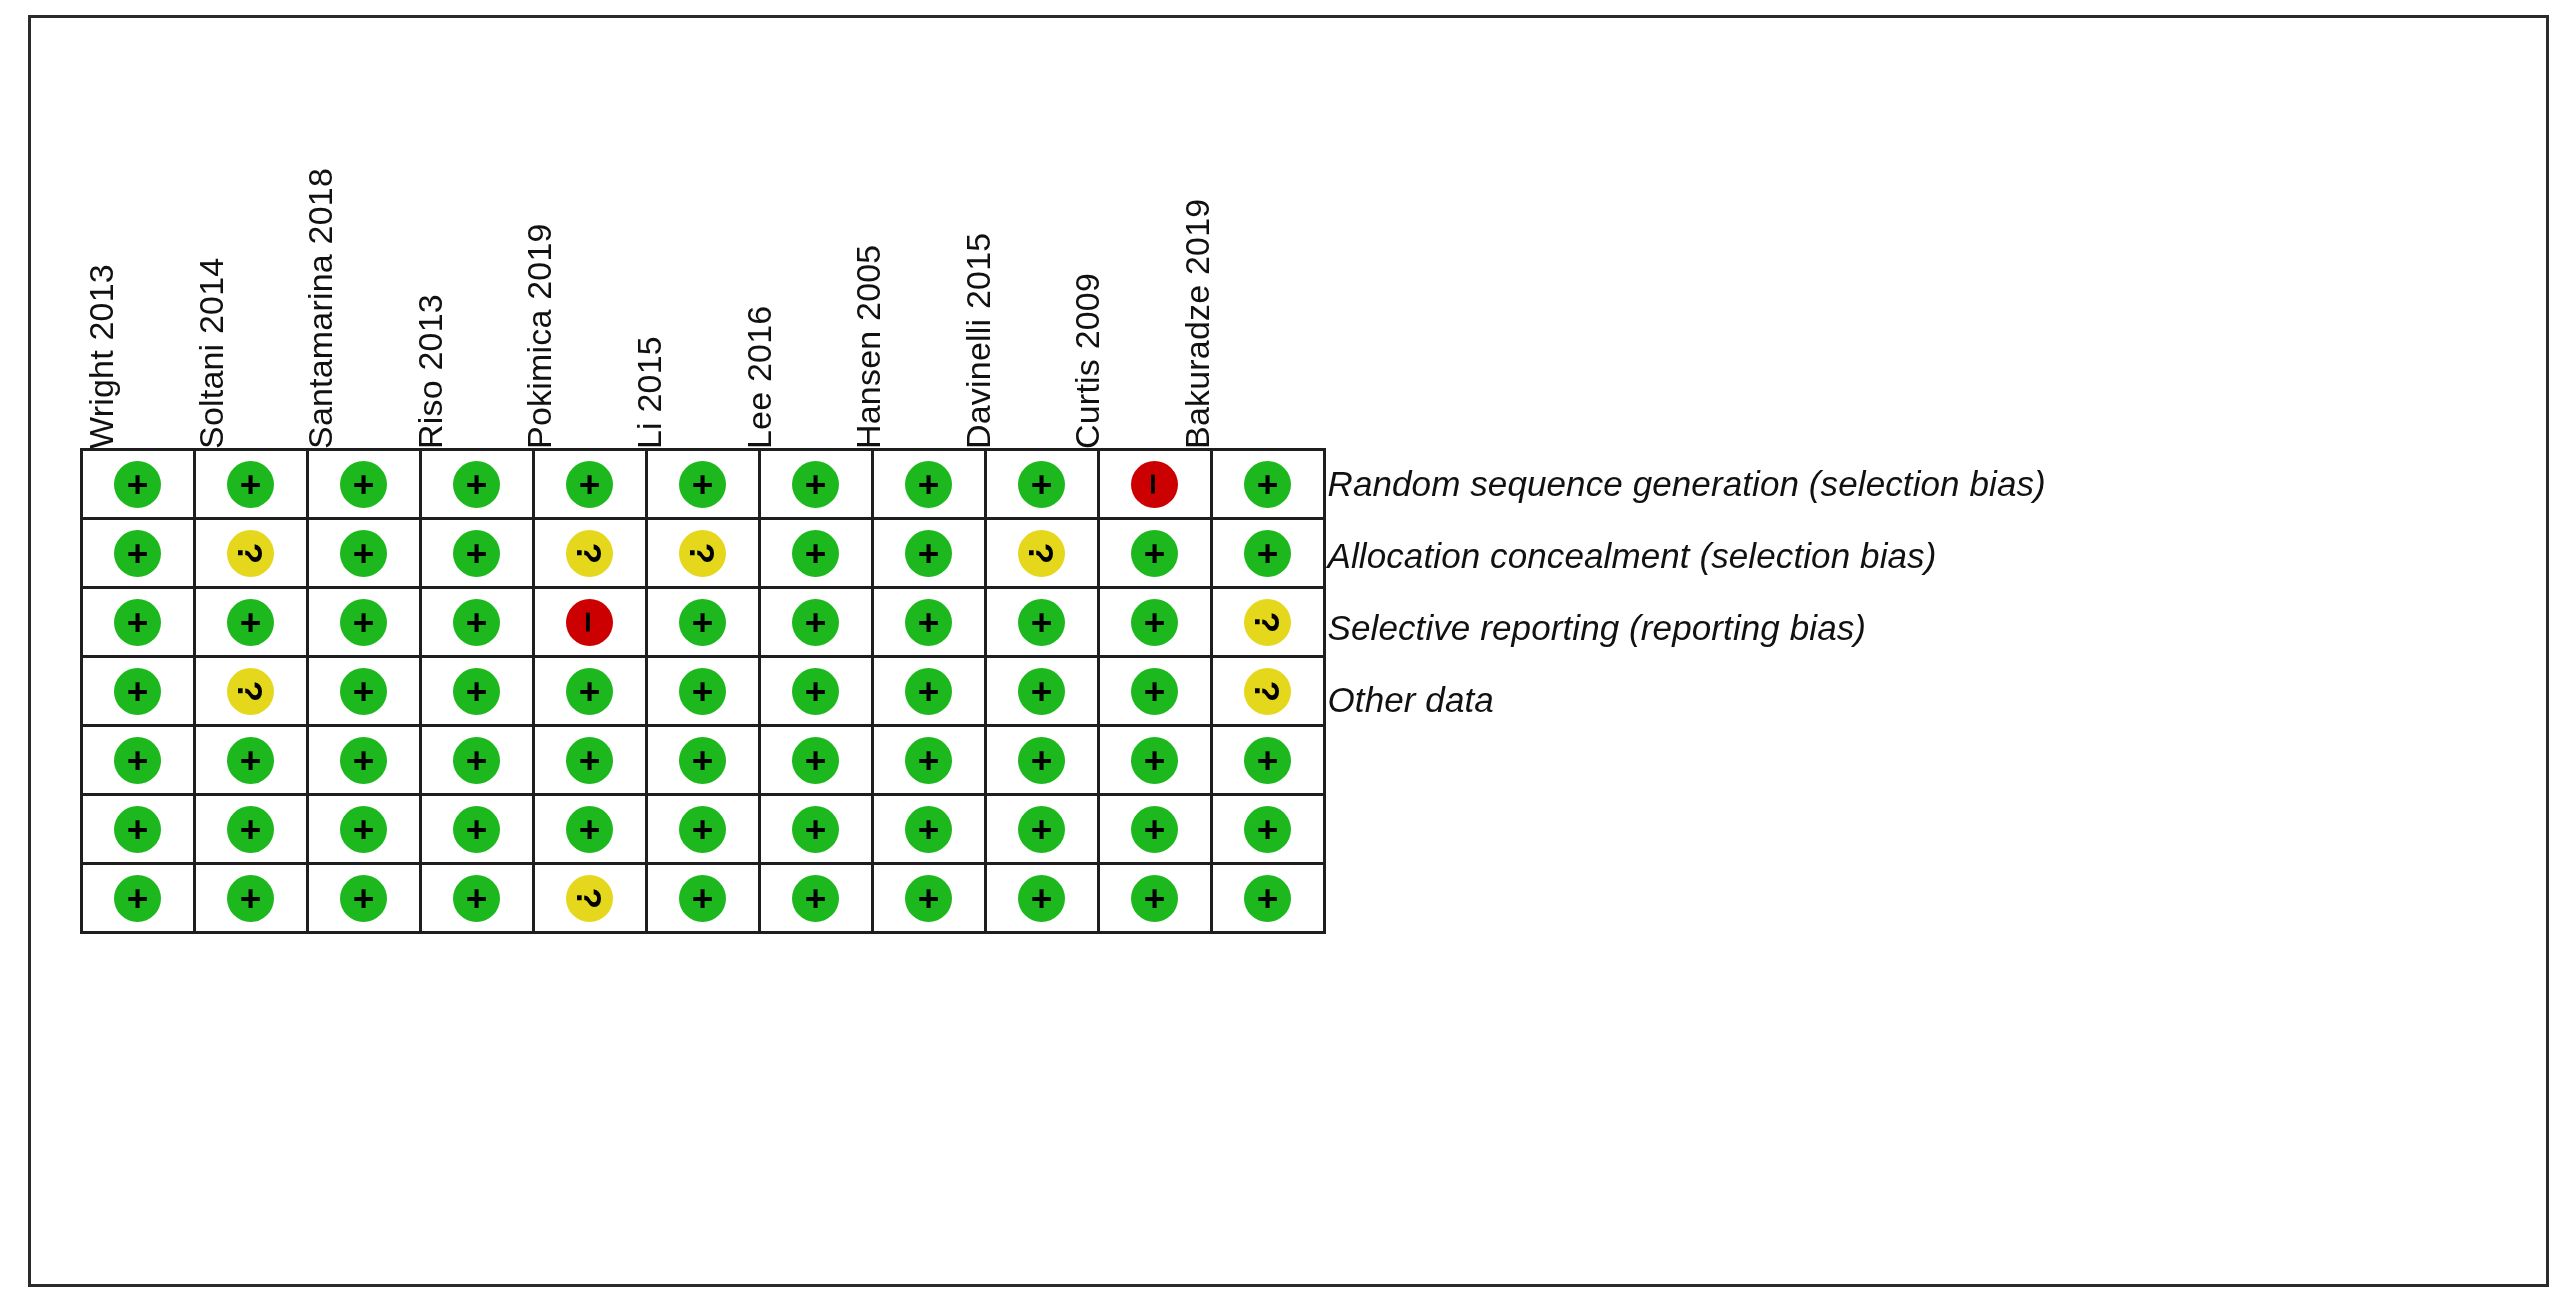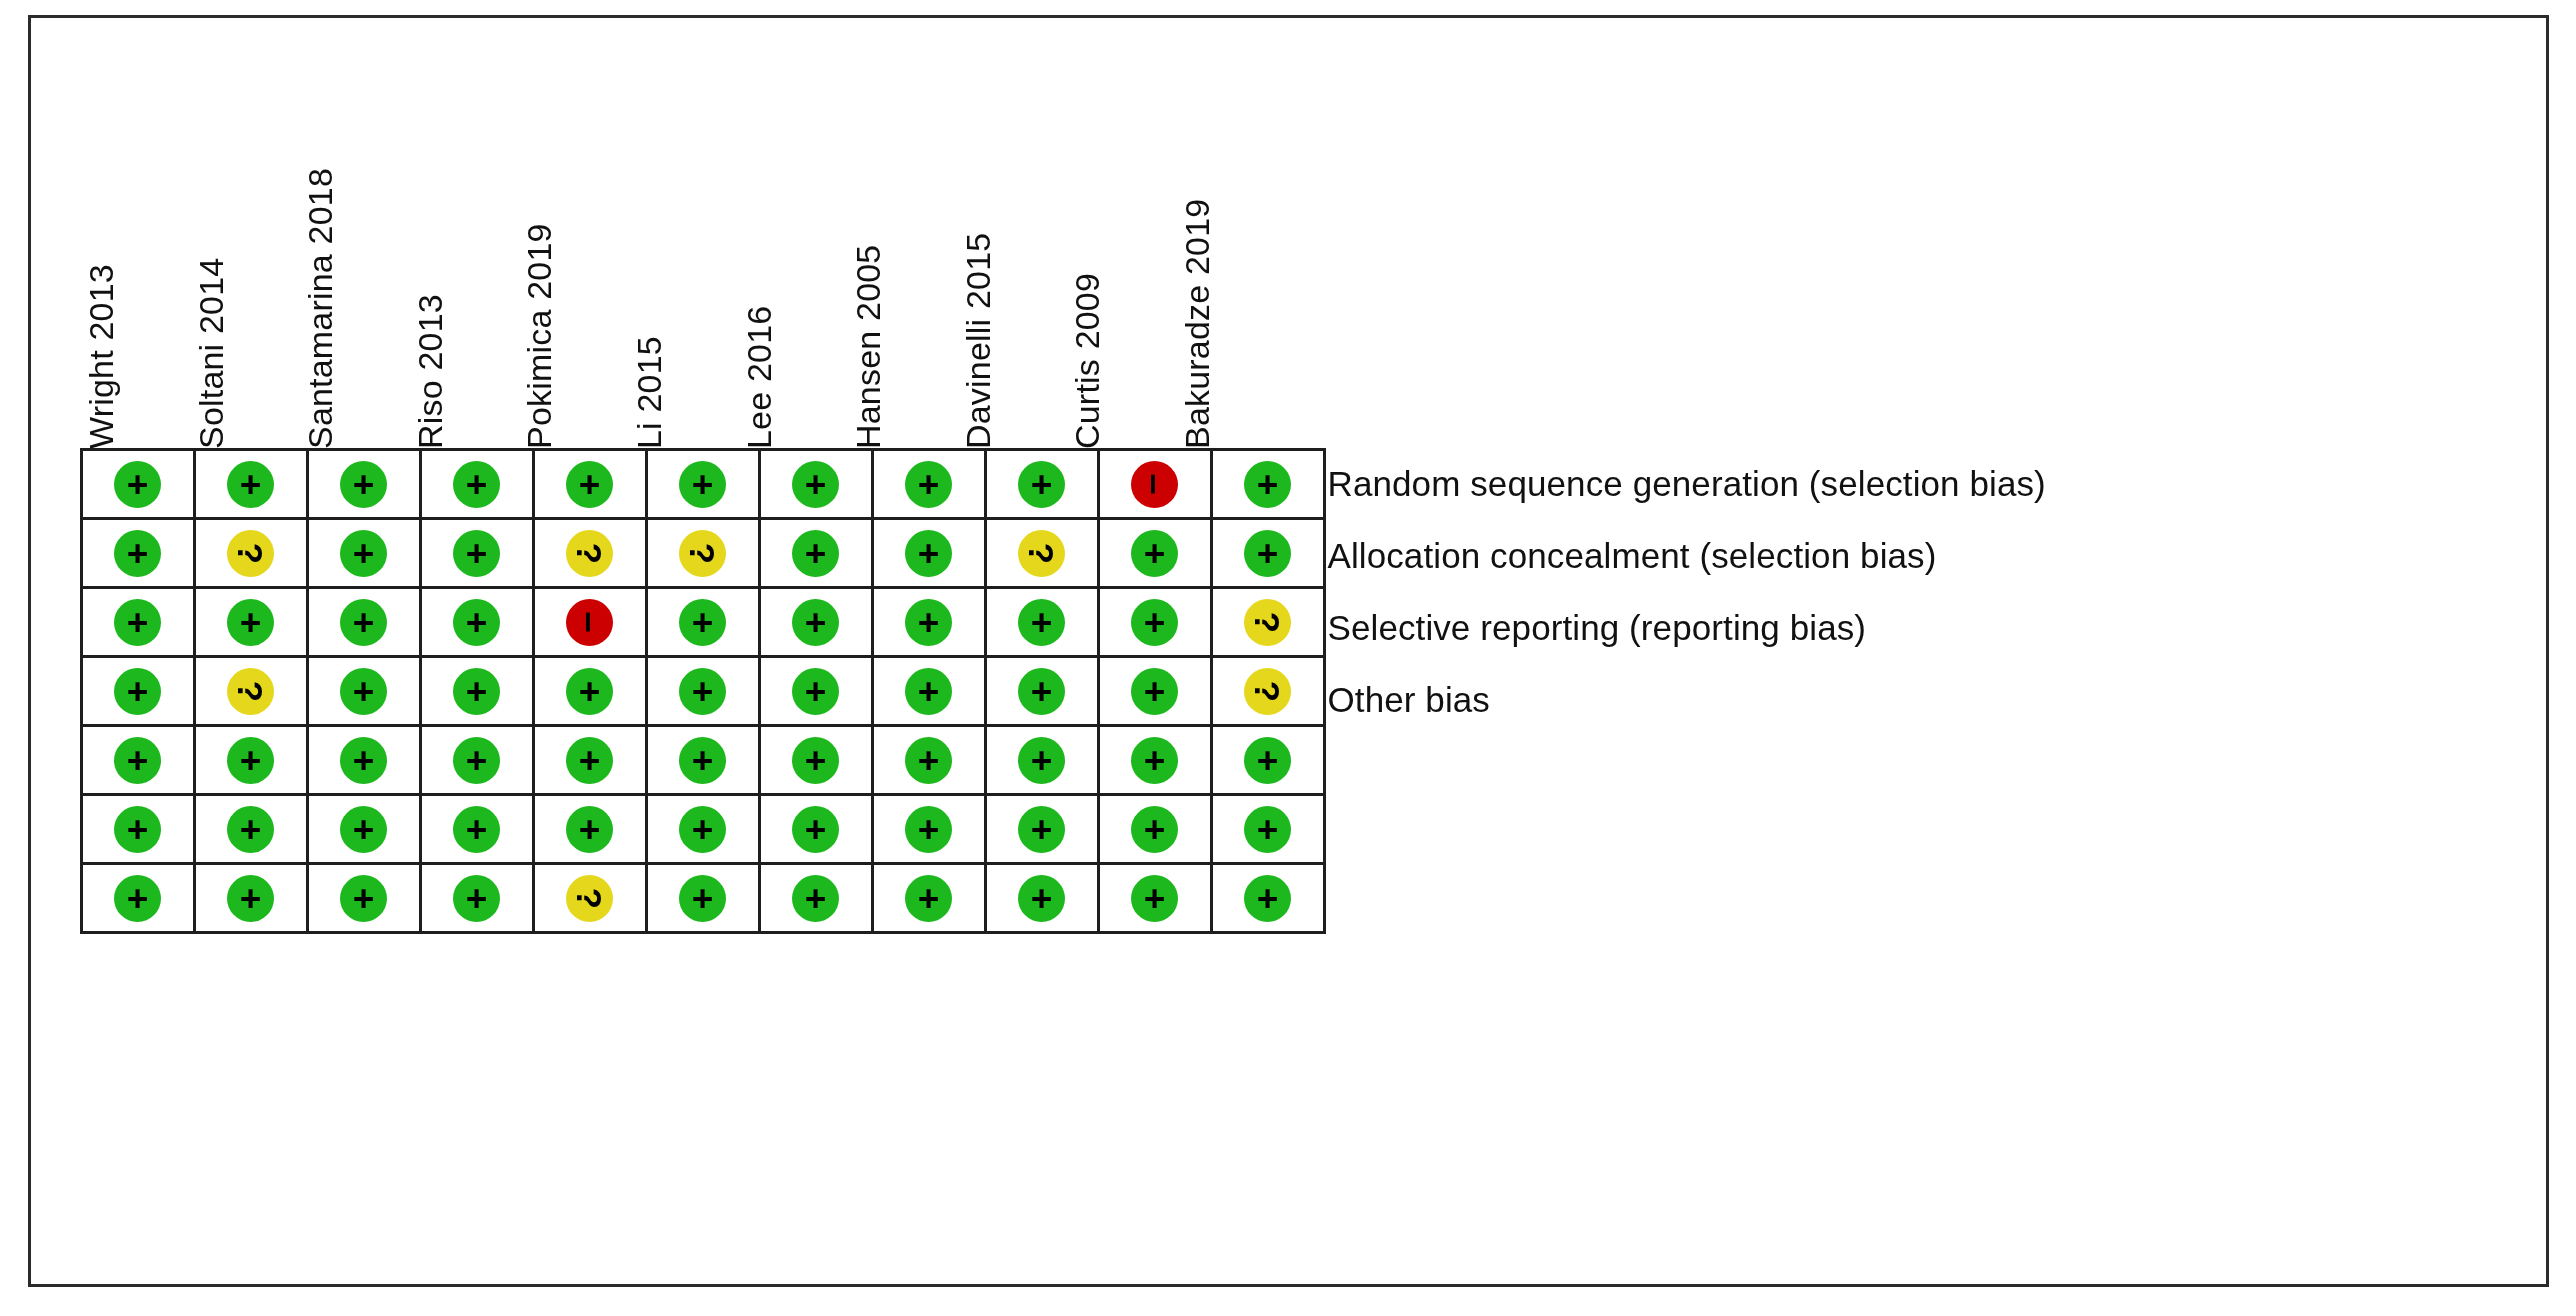--- a/index.html
+++ b/index.html
@@ -107,6 +107,7 @@
     left: 1297px;
     top: 430px;
     width: 1205px;
+    font-style: italic;
   }
   .row-label {
     height: 72px;

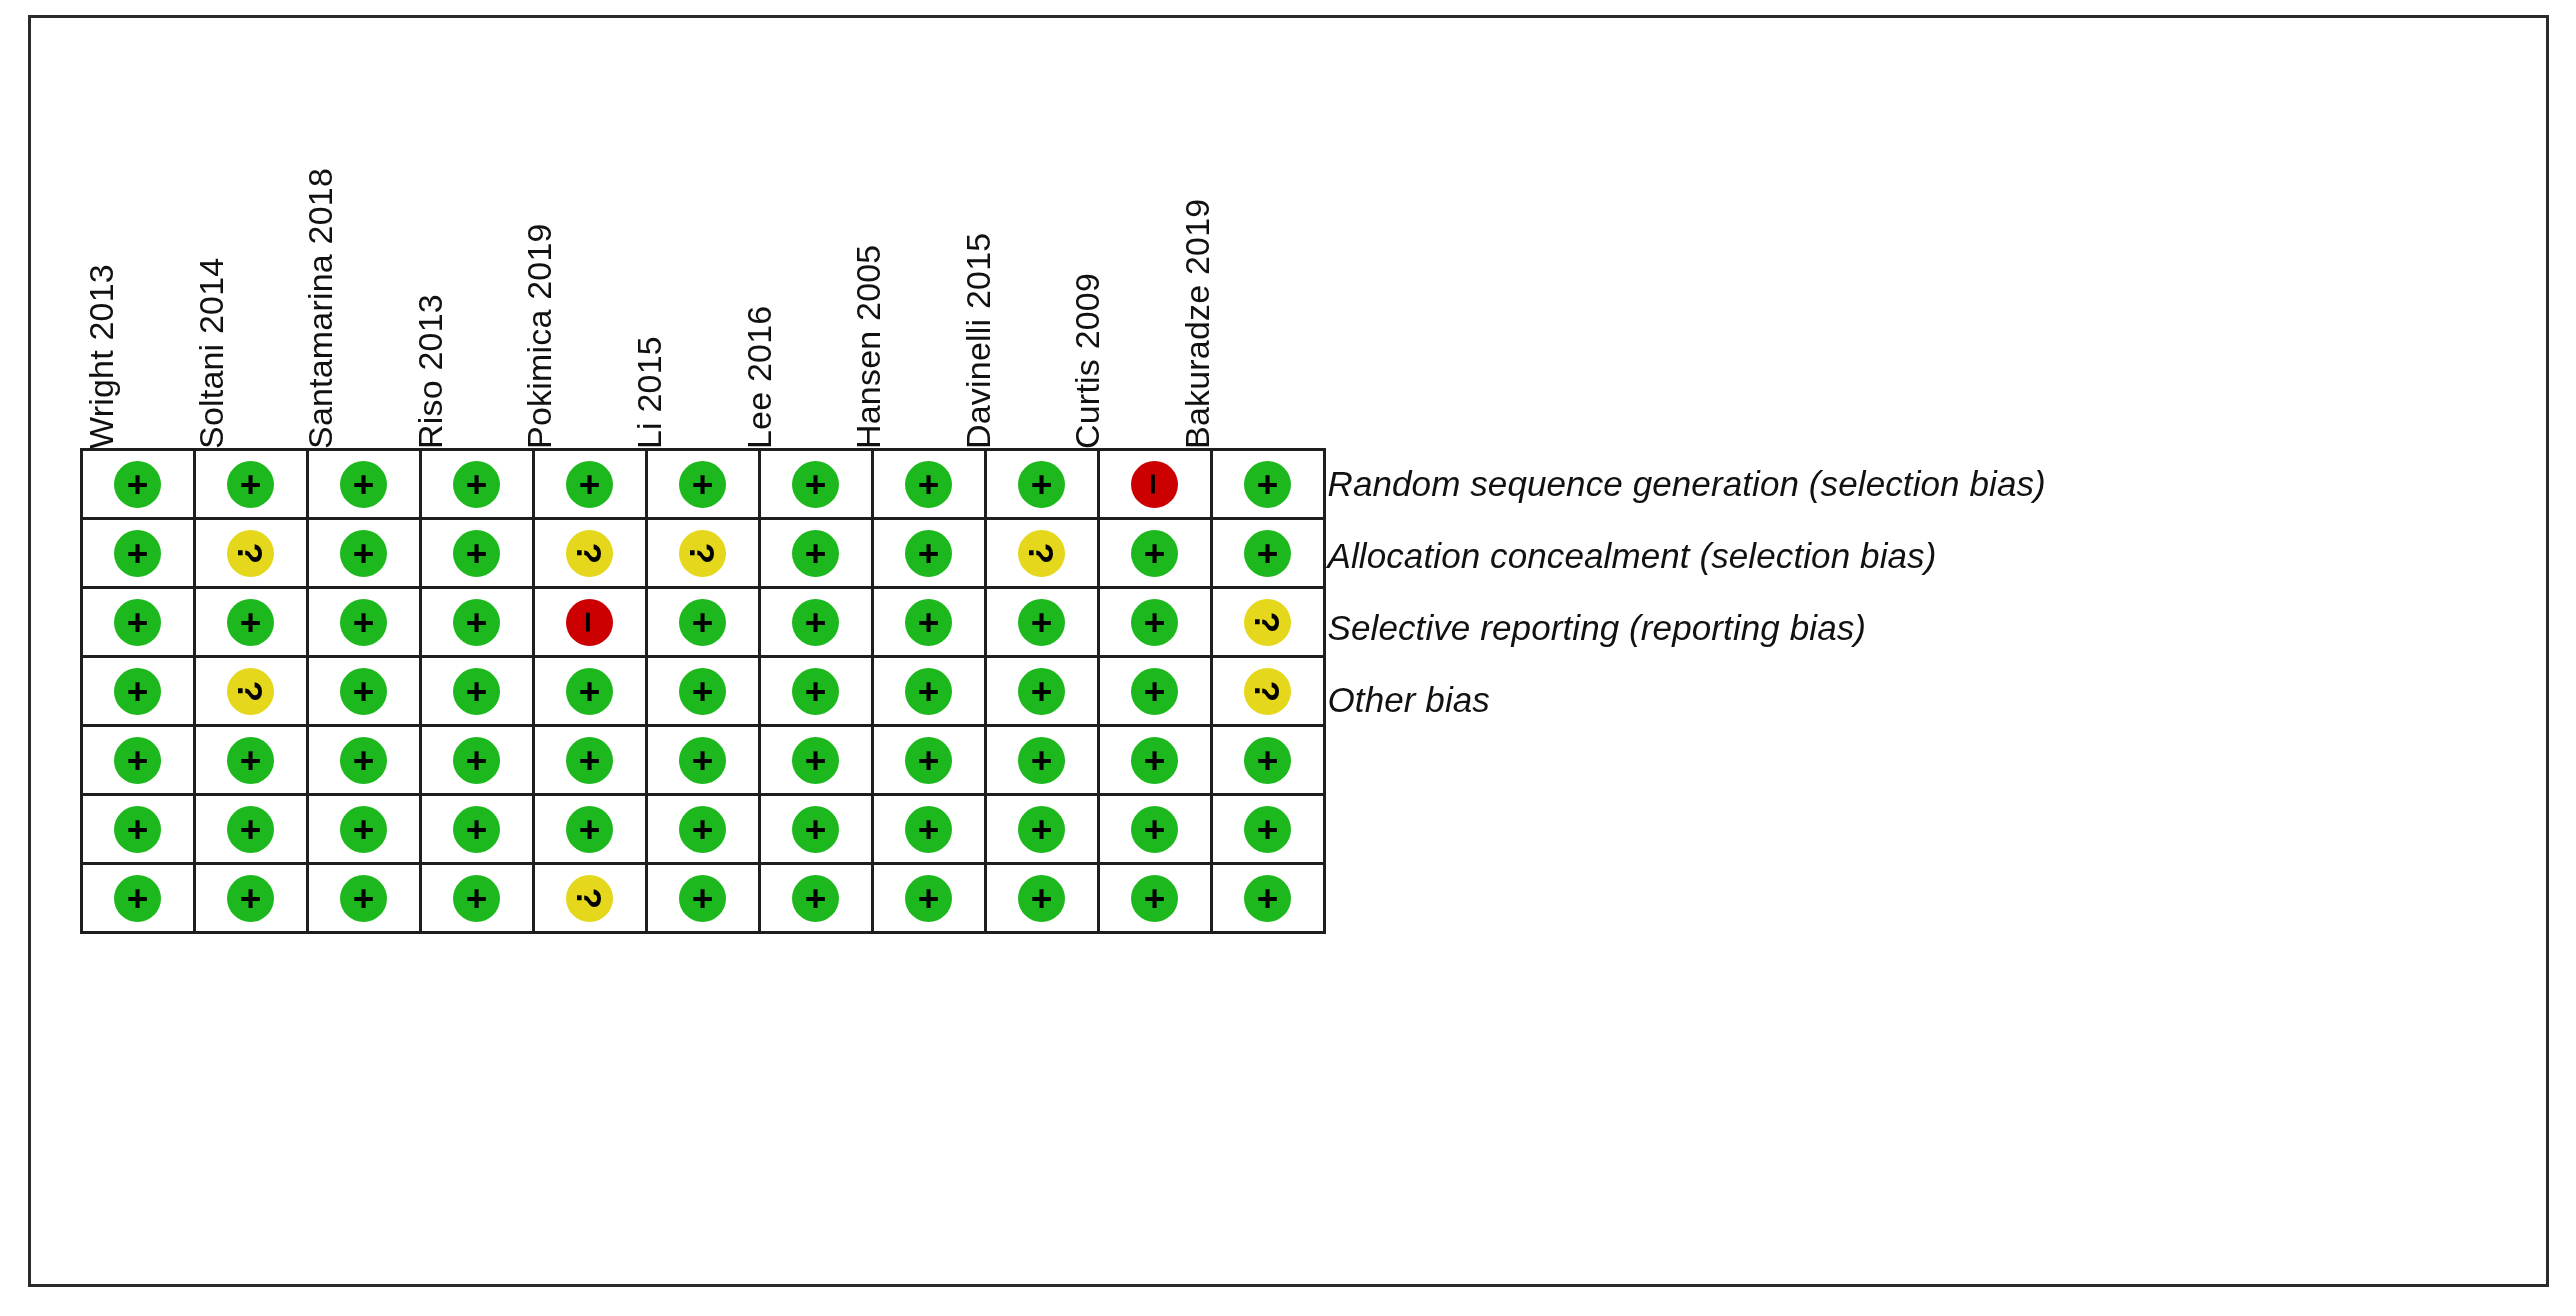--- a/index.html
+++ b/index.html
@@ -414,7 +414,7 @@
       <div class="row-label">Random sequence generation (selection bias)</div>
       <div class="row-label">Allocation concealment (selection bias)</div>
       <div class="row-label">Selective reporting (reporting bias)</div>
-      <div class="row-label">Other bias</div>
+      <div class="row-label">Other data</div>
     </div>
 
 </div>

